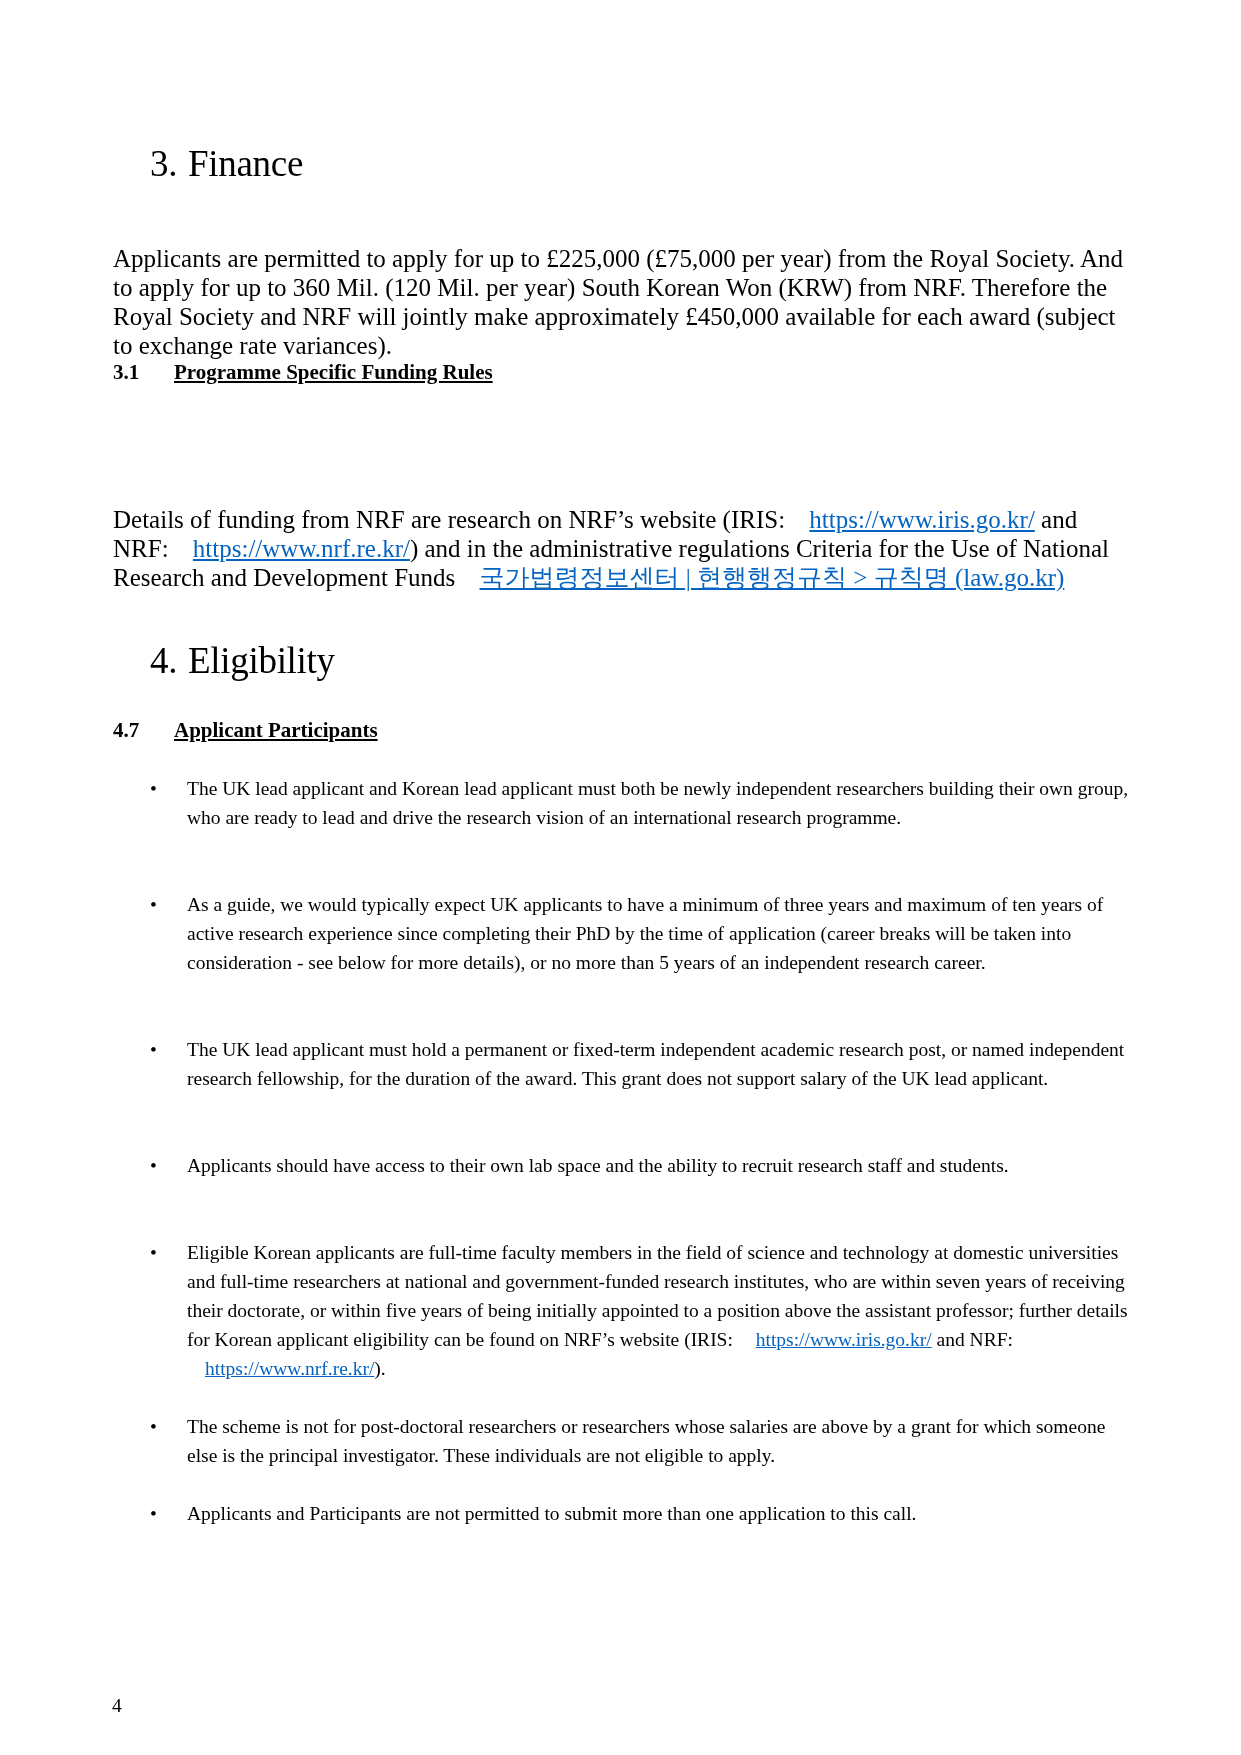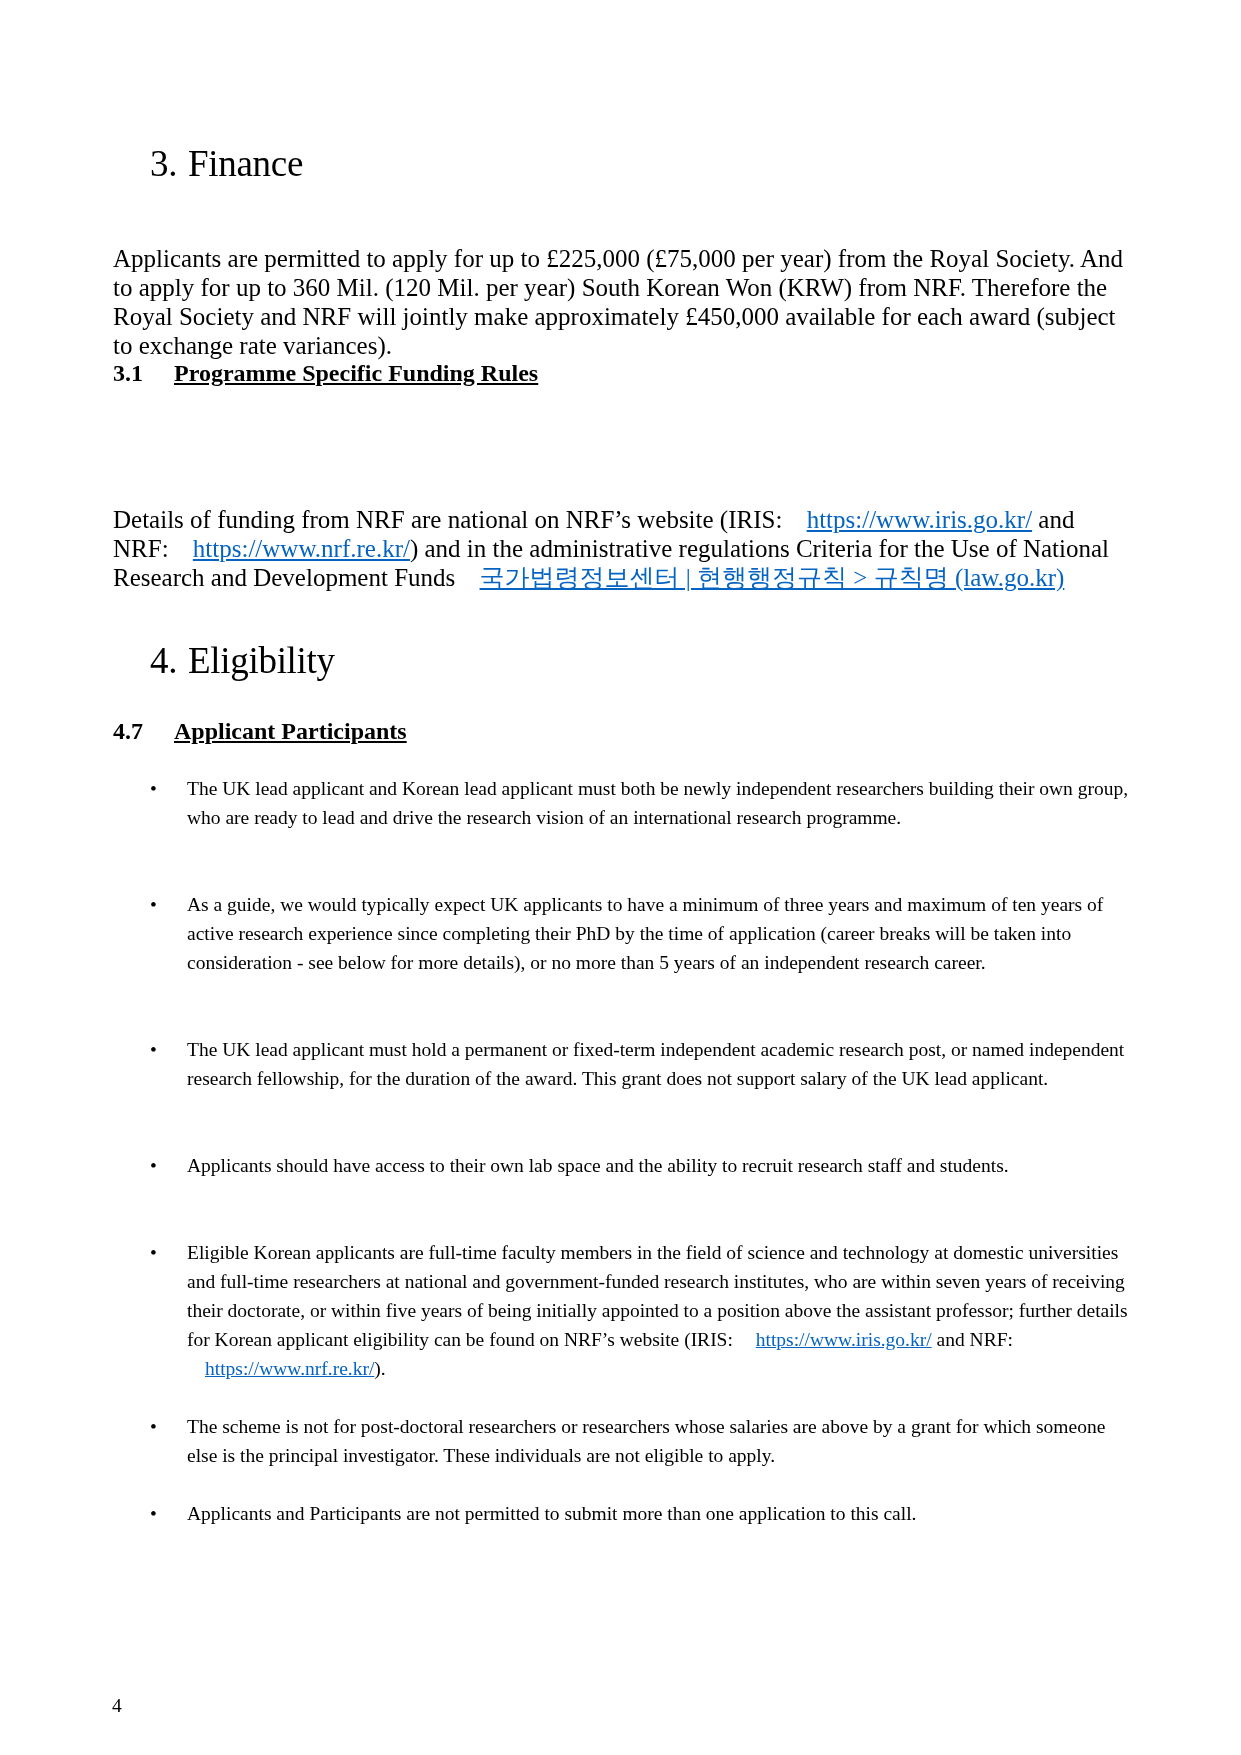--- a/index.html
+++ b/index.html
@@ -18,7 +18,7 @@
     line-height: 29px; margin: 0;
   }
   .h2 {
-    position: absolute; left: 113px; font-size: 24px; font-weight: bold; margin: 0;
+    position: absolute; left: 113px; font-size: 21px; font-weight: bold; margin: 0;
   }
   .h2 .num { display: inline-block; width: 61px; }
   .h2 .title { text-decoration: underline; }

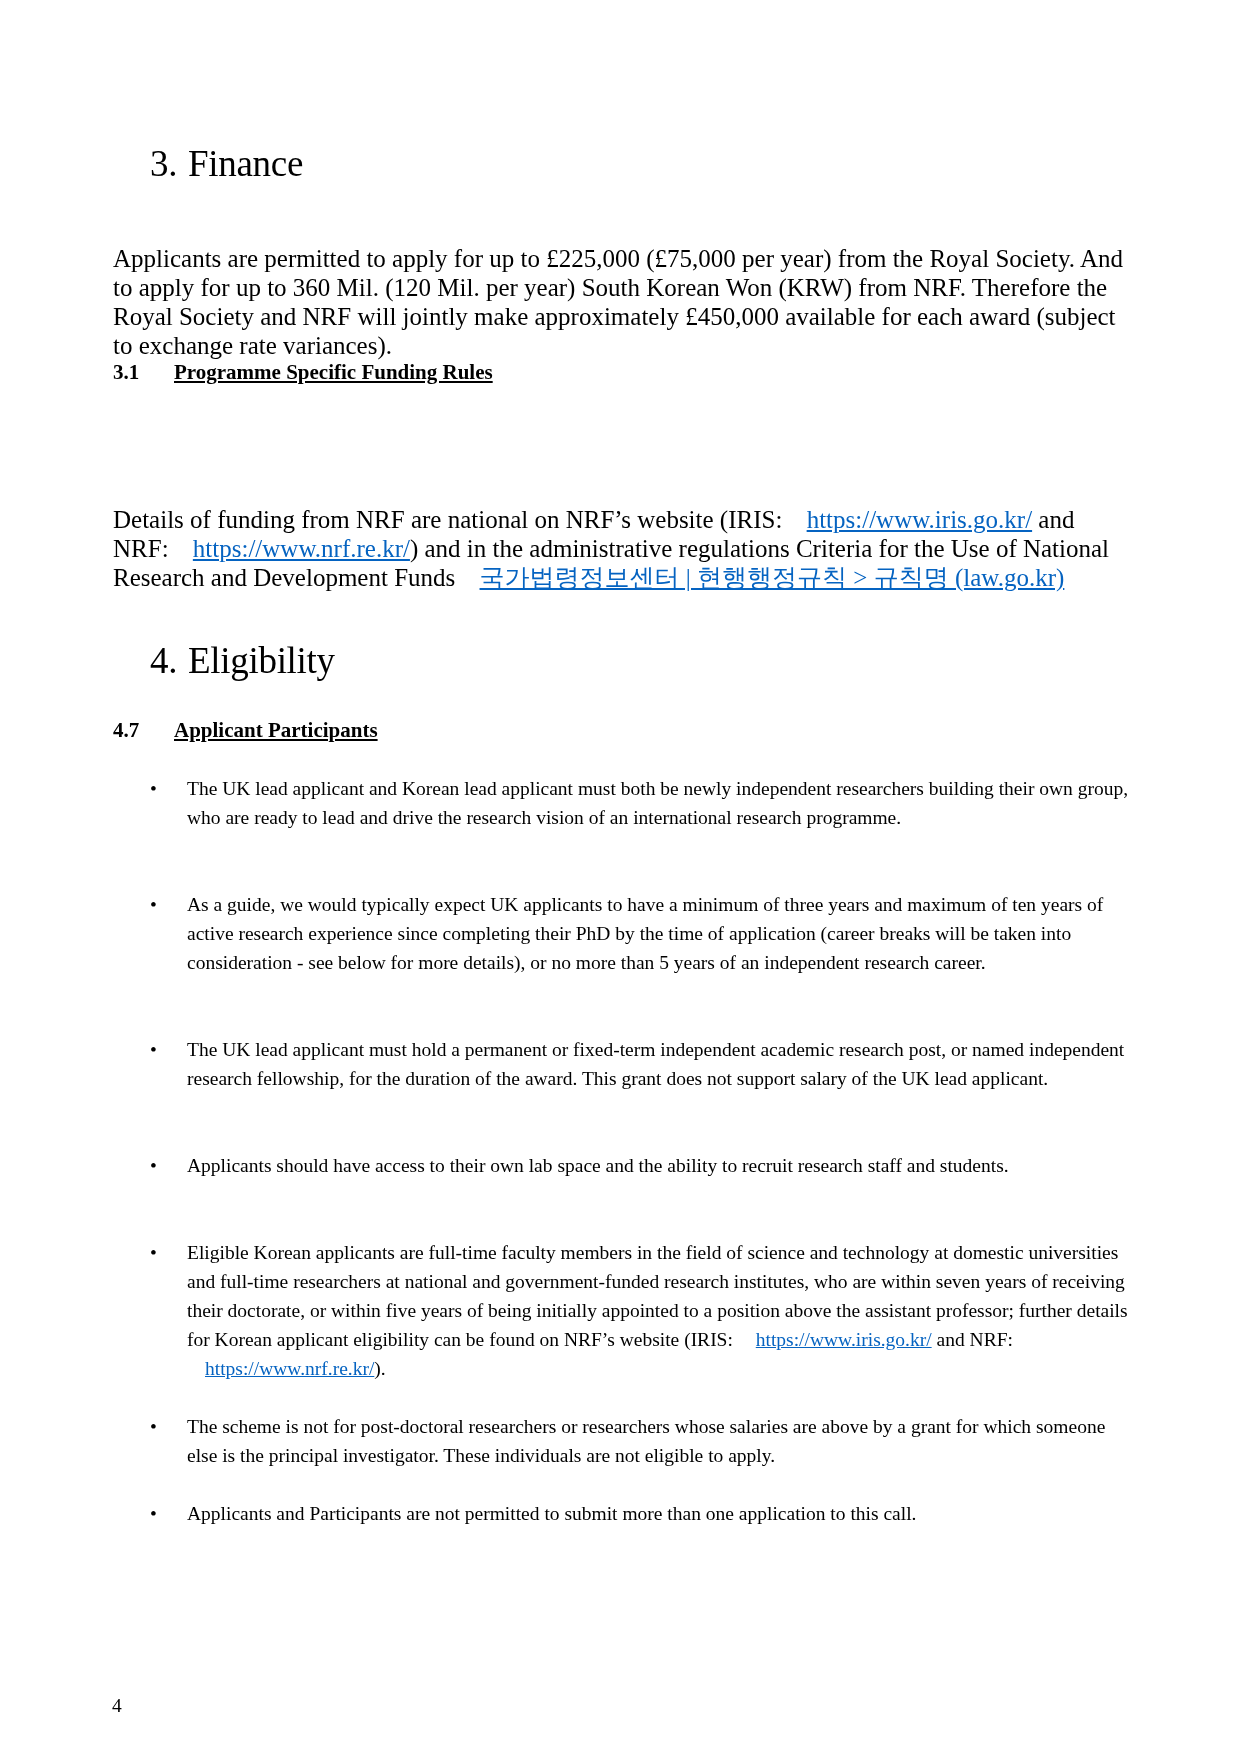--- a/index.html
+++ b/index.html
@@ -47,7 +47,7 @@
 
 
   <p class="para" style="top:493px;">
-    <span>Details of funding from NRF are national on NRF’s website  (IRIS: </span><a class="link" href="#">https://www.iris.go.kr/</a><span> and NRF: </span><a class="link" href="#">https://www.nrf.re.kr/</a><span>) and in the administrative regulations Criteria for the Use of National Research and Development Funds </span><a class="link" href="#">국가법령정보센터 | 현행행정규칙 &gt; 규칙명 (law.go.kr)</a>
+    <span>Details of funding from NRF are research on NRF’s website  (IRIS: </span><a class="link" href="#">https://www.iris.go.kr/</a><span> and NRF: </span><a class="link" href="#">https://www.nrf.re.kr/</a><span>) and in the administrative regulations Criteria for the Use of National Research and Development Funds </span><a class="link" href="#">국가법령정보센터 | 현행행정규칙 &gt; 규칙명 (law.go.kr)</a>
   </p>
 
   <h1 class="h1" style="top:603px;margin-top:24px;">

